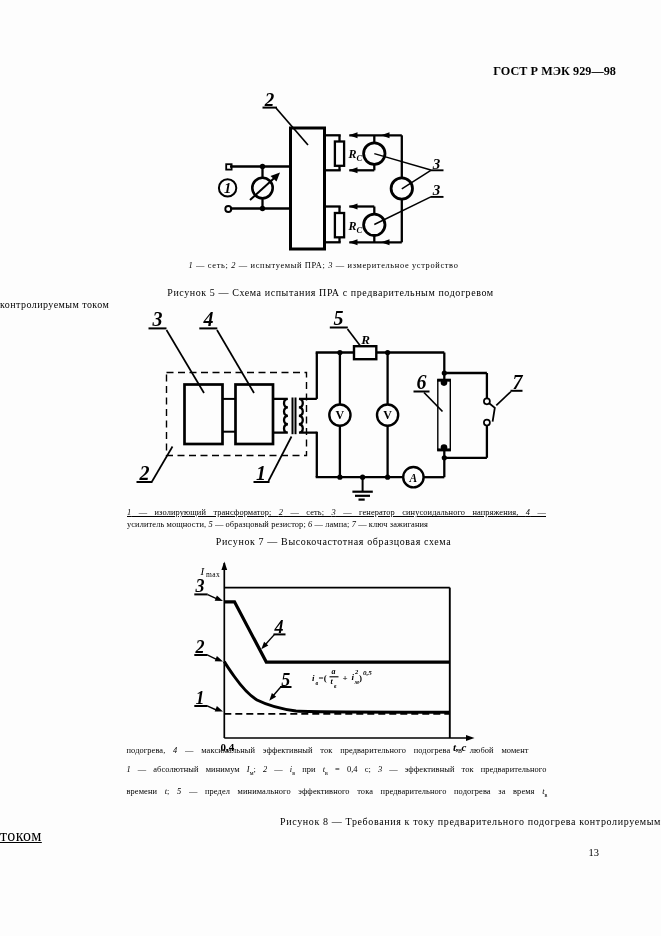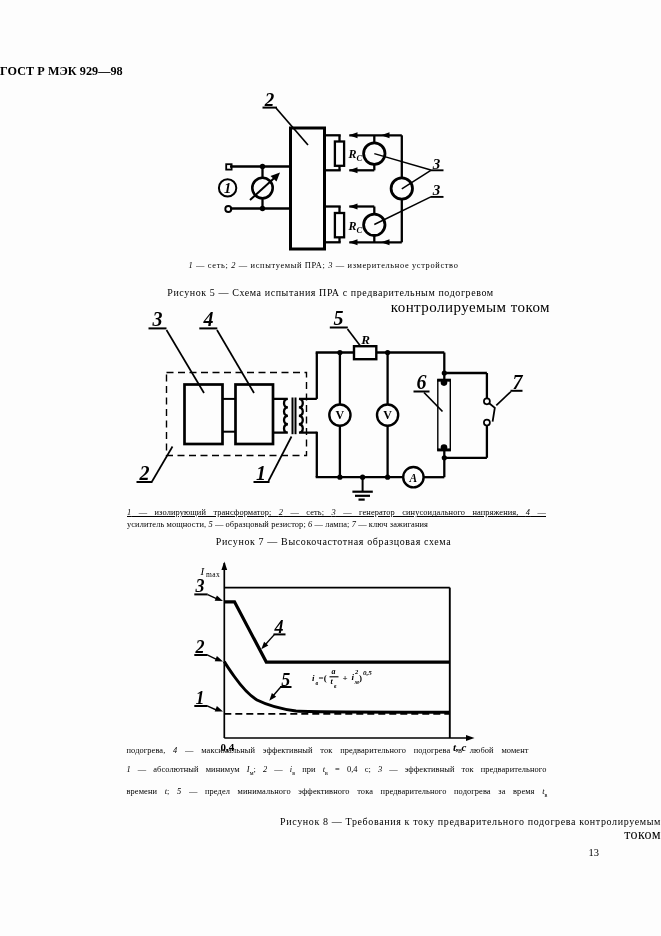--- a/index.html
+++ b/index.html
@@ -12,7 +12,7 @@
 </head>
 <body>
 
-<div class="abs" style="left:0;top:64px;width:600px;font-weight:bold;font-size:12.2px;letter-spacing:0.05px;">ГОСТ Р МЭК 929—98</div>
+<div class="abs" style="left:0;top:64px;width:600px;text-align:right;font-weight:bold;font-size:12.2px;letter-spacing:0.05px;padding-left:16px;">ГОСТ Р МЭК 929—98</div>
 
 <svg class="abs" style="left:0;top:0;" width="661" height="936" viewBox="0 0 661 936">
 <g stroke="#000" fill="none" stroke-width="2.3">

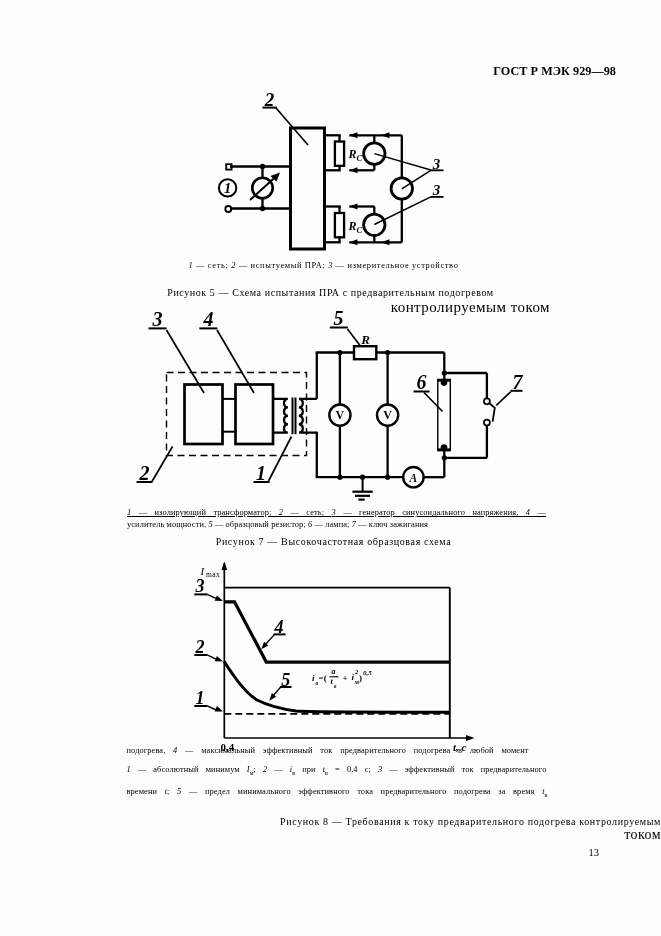--- a/index.html
+++ b/index.html
@@ -154,7 +154,7 @@
 
 <div class="abs" style="left:0;top:287.3px;width:661px;text-align:center;font-size:10px;letter-spacing:0.58px;">Рисунок 5 — Схема испытания ПРА с предварительным подогревом</div>
 
-<div class="abs" style="left:0;top:298.6px;width:550px;text-align:right;font-size:15px;letter-spacing:0.45px;">контролируемым током</div>
+<div class="abs" style="left:0;top:298.6px;width:550px;text-align:left;font-size:10px;letter-spacing:0.45px;">контролируемым током</div>
 
 <svg class="abs" style="left:0;top:0;" width="661" height="936" viewBox="0 0 661 936">
 <g stroke="#000" fill="none" stroke-width="2.3">

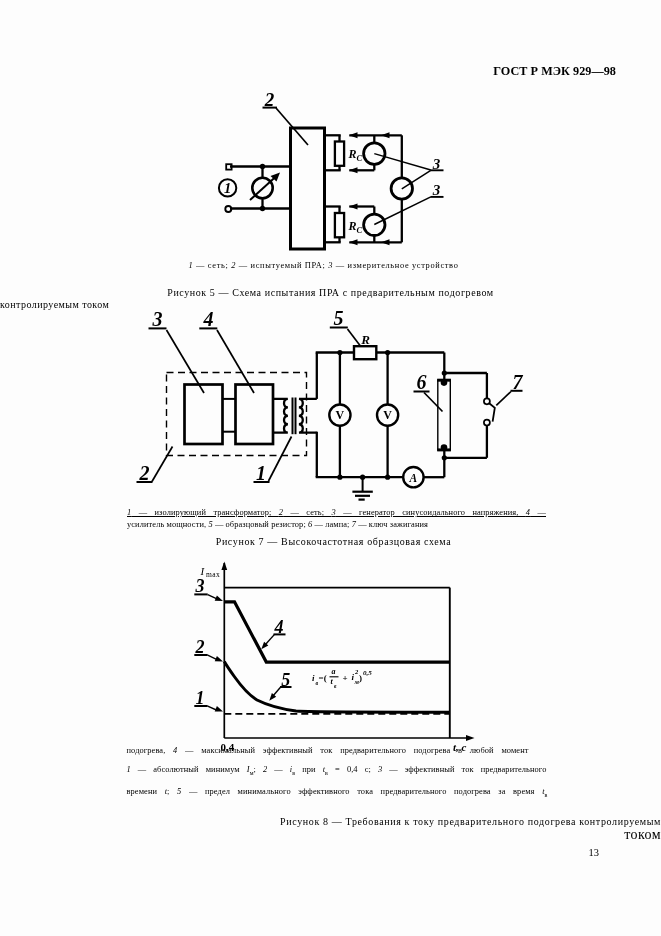--- a/index.html
+++ b/index.html
@@ -449,7 +449,7 @@
 
 <div class="abs" style="left:0;top:816.2px;width:661px;text-align:right;font-size:10px;letter-spacing:0.63px;">Рисунок 8 — Требования к току предварительного подогрева контролируемым</div>
 
-<div class="abs" style="left:0;top:827.4px;width:661px;text-align:right;font-size:14px;letter-spacing:0.45px;">током</div>
+<div class="abs" style="left:0;top:827.4px;width:661px;text-align:left;font-size:16px;letter-spacing:0.45px;text-decoration:underline;">током</div>
 
 <div class="abs" style="left:559px;top:846.5px;width:40px;text-align:right;font-size:10.5px;">13</div>
 

